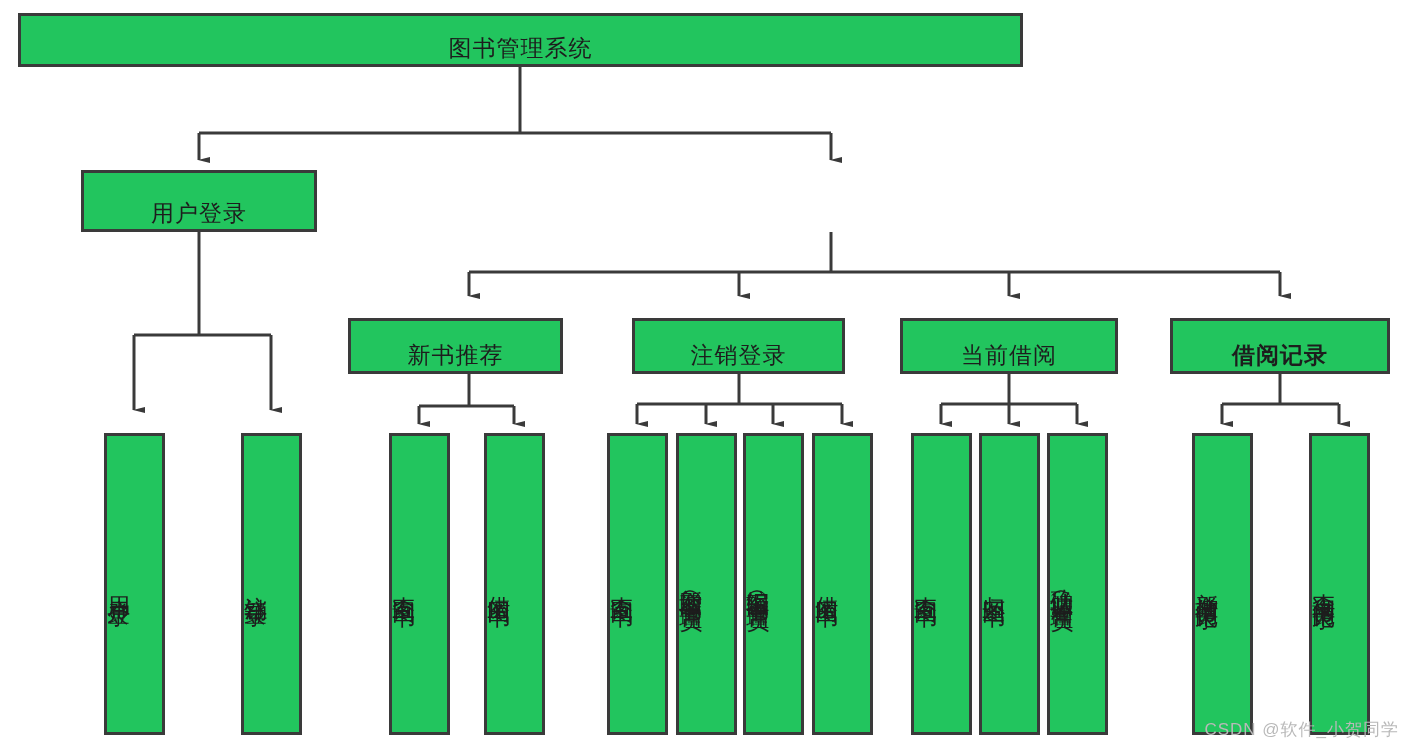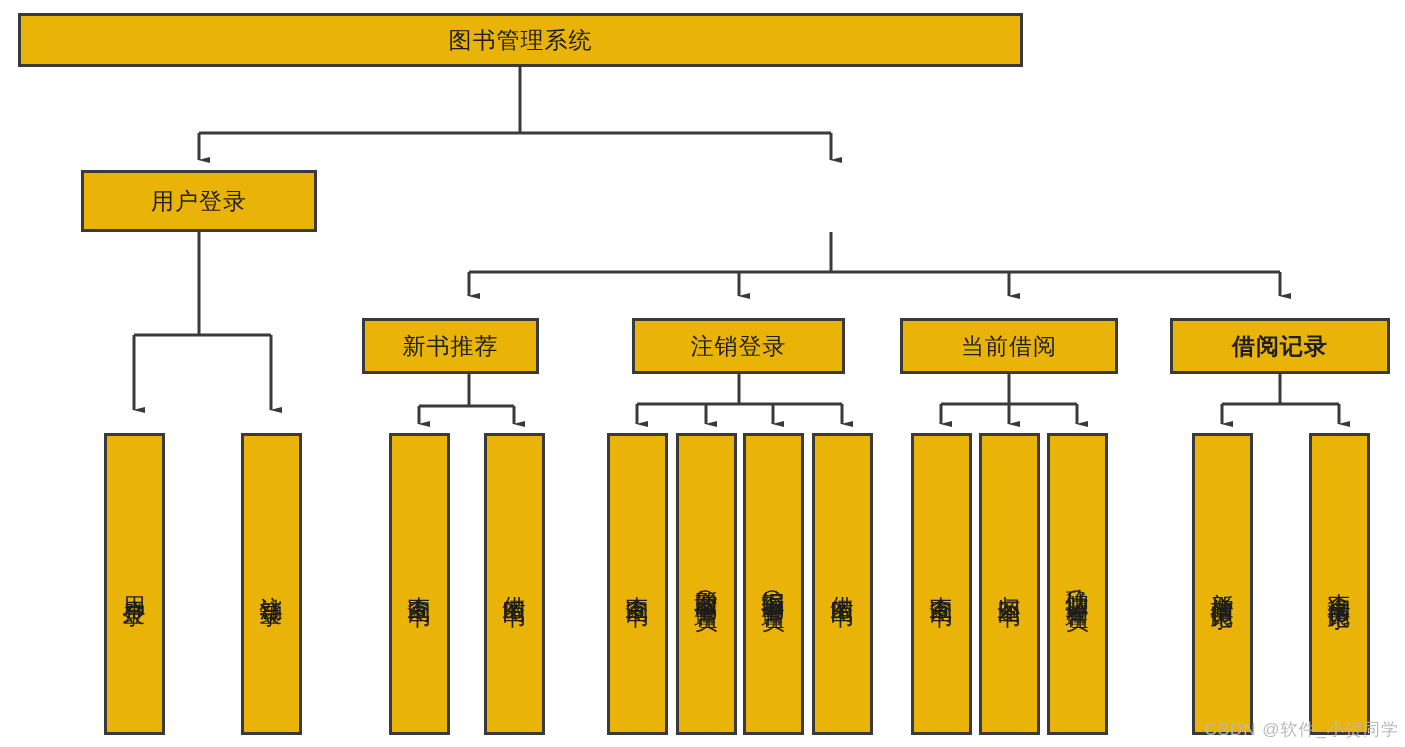--- a/index.html
+++ b/index.html
@@ -7,8 +7,8 @@
   #canvas{position:relative;width:1405px;height:747px;background:#ffffff;overflow:hidden;}
   svg.edges{position:absolute;left:0;top:0;width:1405px;height:747px;pointer-events:none;}
 
-  .node{position:absolute;box-sizing:border-box;border:3px solid #3a3a3a;background:#eab308;
-        display:flex;align-items:center;justify-content:center;color:#1d1d1d;}
+  .node{position:absolute;box-sizing:border-box;border:3px solid #3a3a3a;background:#22c55e;
+        display:flex;align-items:flex-end;justify-content:center;color:#1d1d1d;}
   .node.h{font-size:23px;letter-spacing:1px;}
   .node.v{writing-mode:vertical-rl;text-orientation:upright;font-size:23px;letter-spacing:3px;padding:6px 0;}
   .node.v .txt{writing-mode:vertical-rl;text-orientation:upright;line-height:1.05;}

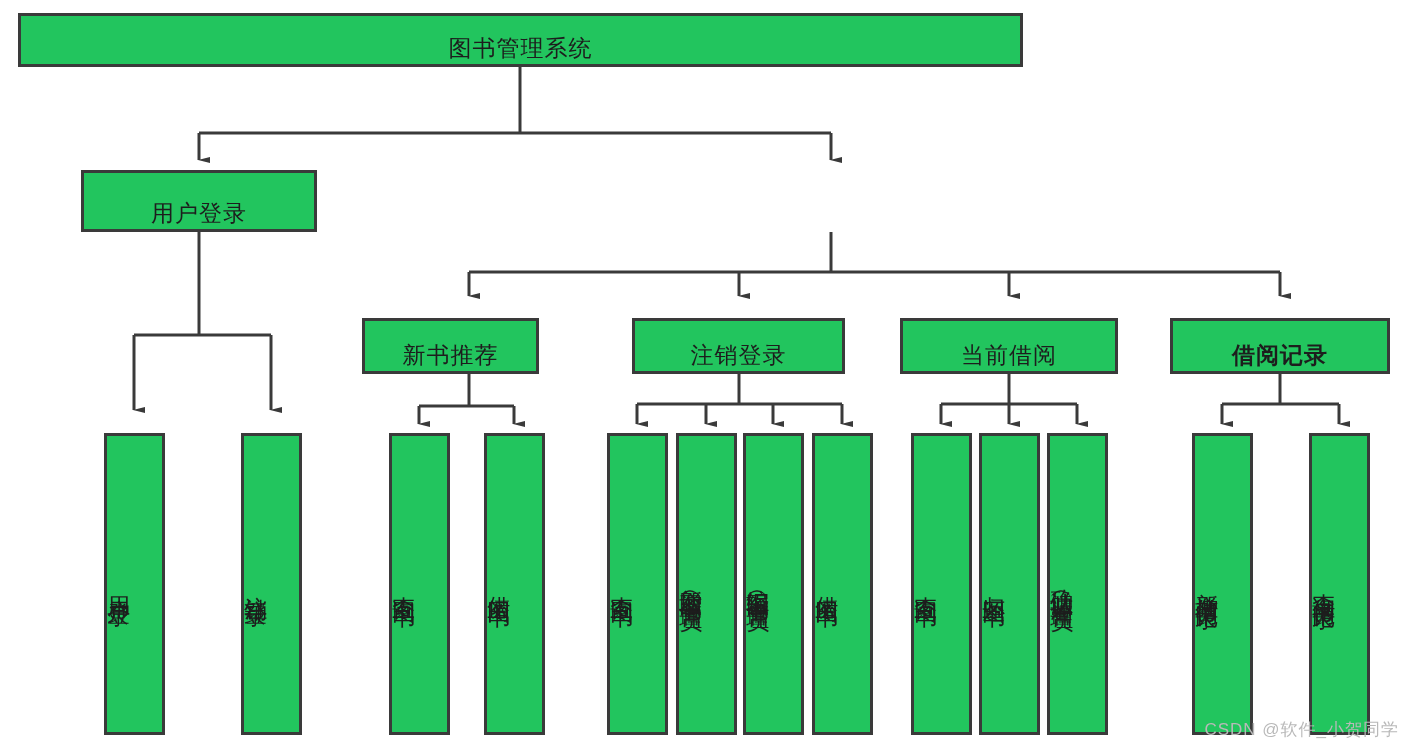--- a/index.html
+++ b/index.html
@@ -80,7 +80,7 @@
     <span class="txt">用户登录</span>
   </div>
 
-  <div class="node h" style="left:362px;top:318px;width:177px;height:56px;">
+  <div class="node h" style="left:348px;top:318px;width:215px;height:56px;">
     <span class="txt">新书推荐</span>
   </div>
   <div class="node h" style="left:632px;top:318px;width:213px;height:56px;">

